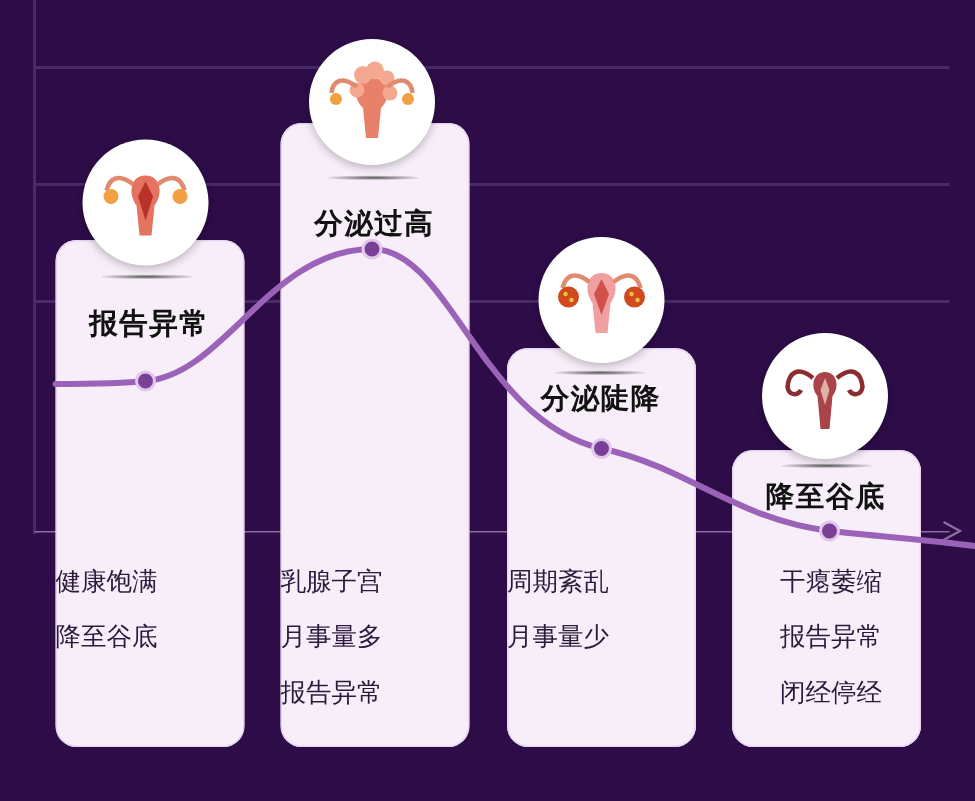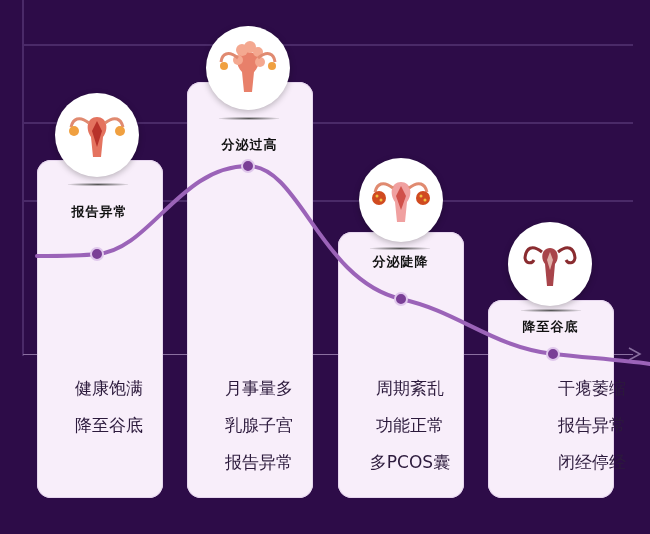--- a/index.html
+++ b/index.html
@@ -9,7 +9,7 @@
   .circle{position:absolute;width:84px;height:84px;border-radius:50%;background:#fff;box-shadow:0 2px 6px rgba(0,0,0,.25);}
   .circle svg{position:absolute;left:12px;top:14px;}
   .shadow-line{position:absolute;height:3px;width:60px;border-radius:2px;background:radial-gradient(ellipse at center,#555 0%,rgba(80,80,80,0) 80%);}
-  .title{position:absolute;font-size:13px;font-weight:bold;color:#111;text-align:center;width:125px;letter-spacing:1px;font-family:Liberation Serif, serif;}
+  .title{position:absolute;font-size:19px;font-weight:bold;color:#111;text-align:center;width:125px;letter-spacing:1px;font-family:Liberation Serif, serif;}
   .desc{position:absolute;width:144px;text-align:center;font-size:17px;color:#2c1a3c;line-height:37px;}
   .desc div{height:37px;}
   svg.curve{position:absolute;left:0;top:0;}

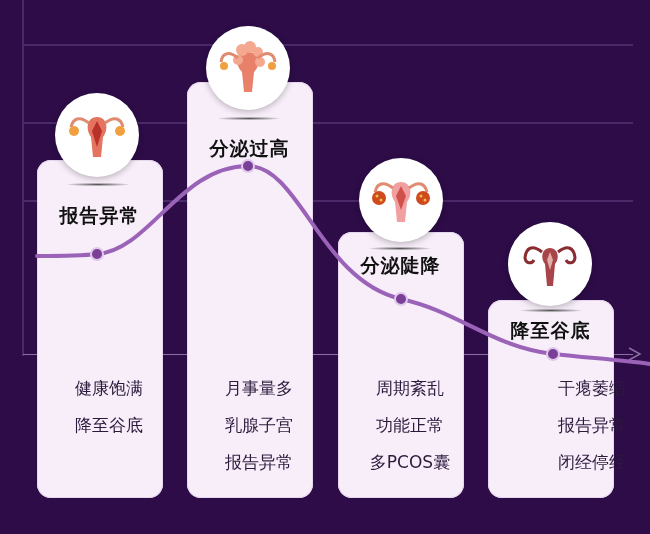--- a/index.html
+++ b/index.html
@@ -10,7 +10,7 @@
   .circle svg{position:absolute;left:12px;top:14px;}
   .shadow-line{position:absolute;height:3px;width:60px;border-radius:2px;background:radial-gradient(ellipse at center,#555 0%,rgba(80,80,80,0) 80%);}
   .title{position:absolute;font-size:19px;font-weight:bold;color:#111;text-align:center;width:125px;letter-spacing:1px;font-family:Liberation Serif, serif;}
-  .desc{position:absolute;width:144px;text-align:center;font-size:17px;color:#2c1a3c;line-height:37px;}
+  .desc{position:absolute;width:144px;font-size:17px;color:#2c1a3c;line-height:37px;}
   .desc div{height:37px;}
   svg.curve{position:absolute;left:0;top:0;}
 </style>

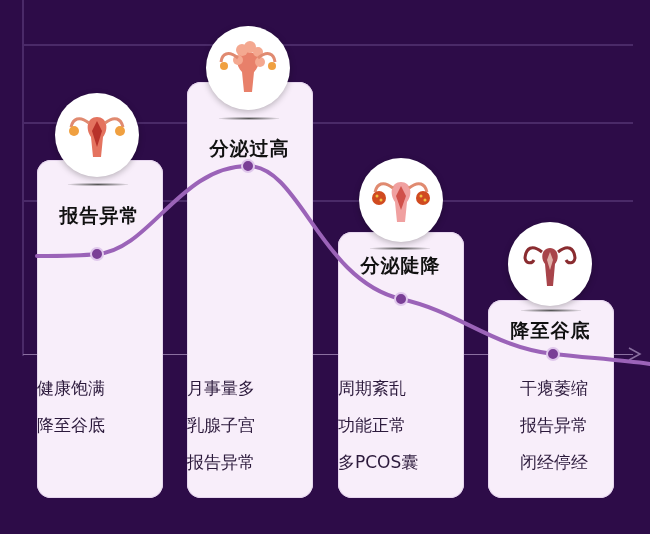--- a/index.html
+++ b/index.html
@@ -101,8 +101,8 @@
   <div>降至谷底</div>
 </div>
 <div class="desc" style="left:187px;top:370px;">
+  <div>乳腺子宫</div>
   <div>月事量多</div>
-  <div>乳腺子宫</div>
   <div>报告异常</div>
 </div>
 <div class="desc" style="left:338px;top:370px;">

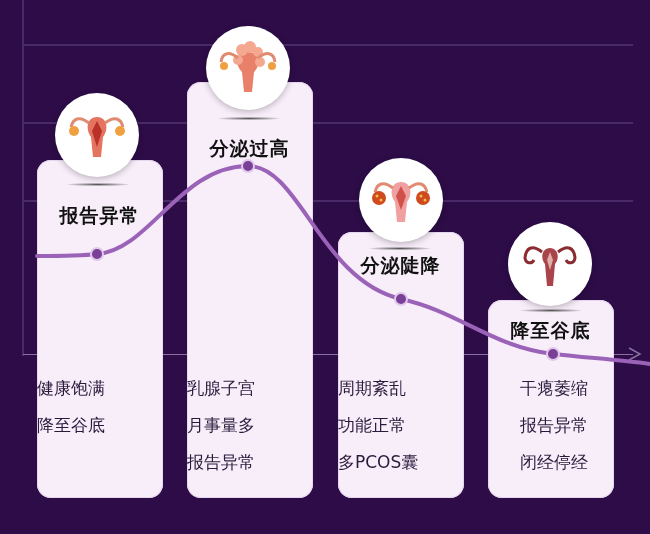--- a/index.html
+++ b/index.html
@@ -107,7 +107,7 @@
 </div>
 <div class="desc" style="left:338px;top:370px;">
   <div>周期紊乱</div>
-  <div>功能正常</div>
+  <div>月事量少</div>
   <div>多PCOS囊</div>
 </div>
 <div class="desc" style="left:488px;top:370px;padding-left:32px;">

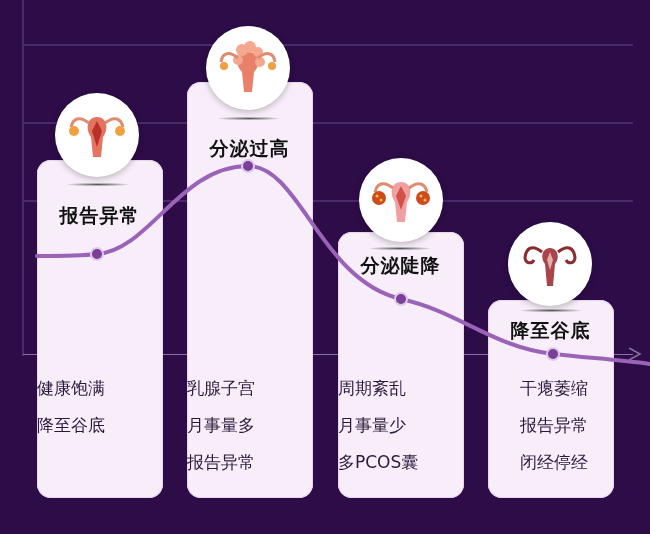--- a/index.html
+++ b/index.html
@@ -108,7 +108,6 @@
 <div class="desc" style="left:338px;top:370px;">
   <div>周期紊乱</div>
   <div>月事量少</div>
-  <div>多PCOS囊</div>
 </div>
 <div class="desc" style="left:488px;top:370px;padding-left:32px;">
   <div>干瘪萎缩</div>

